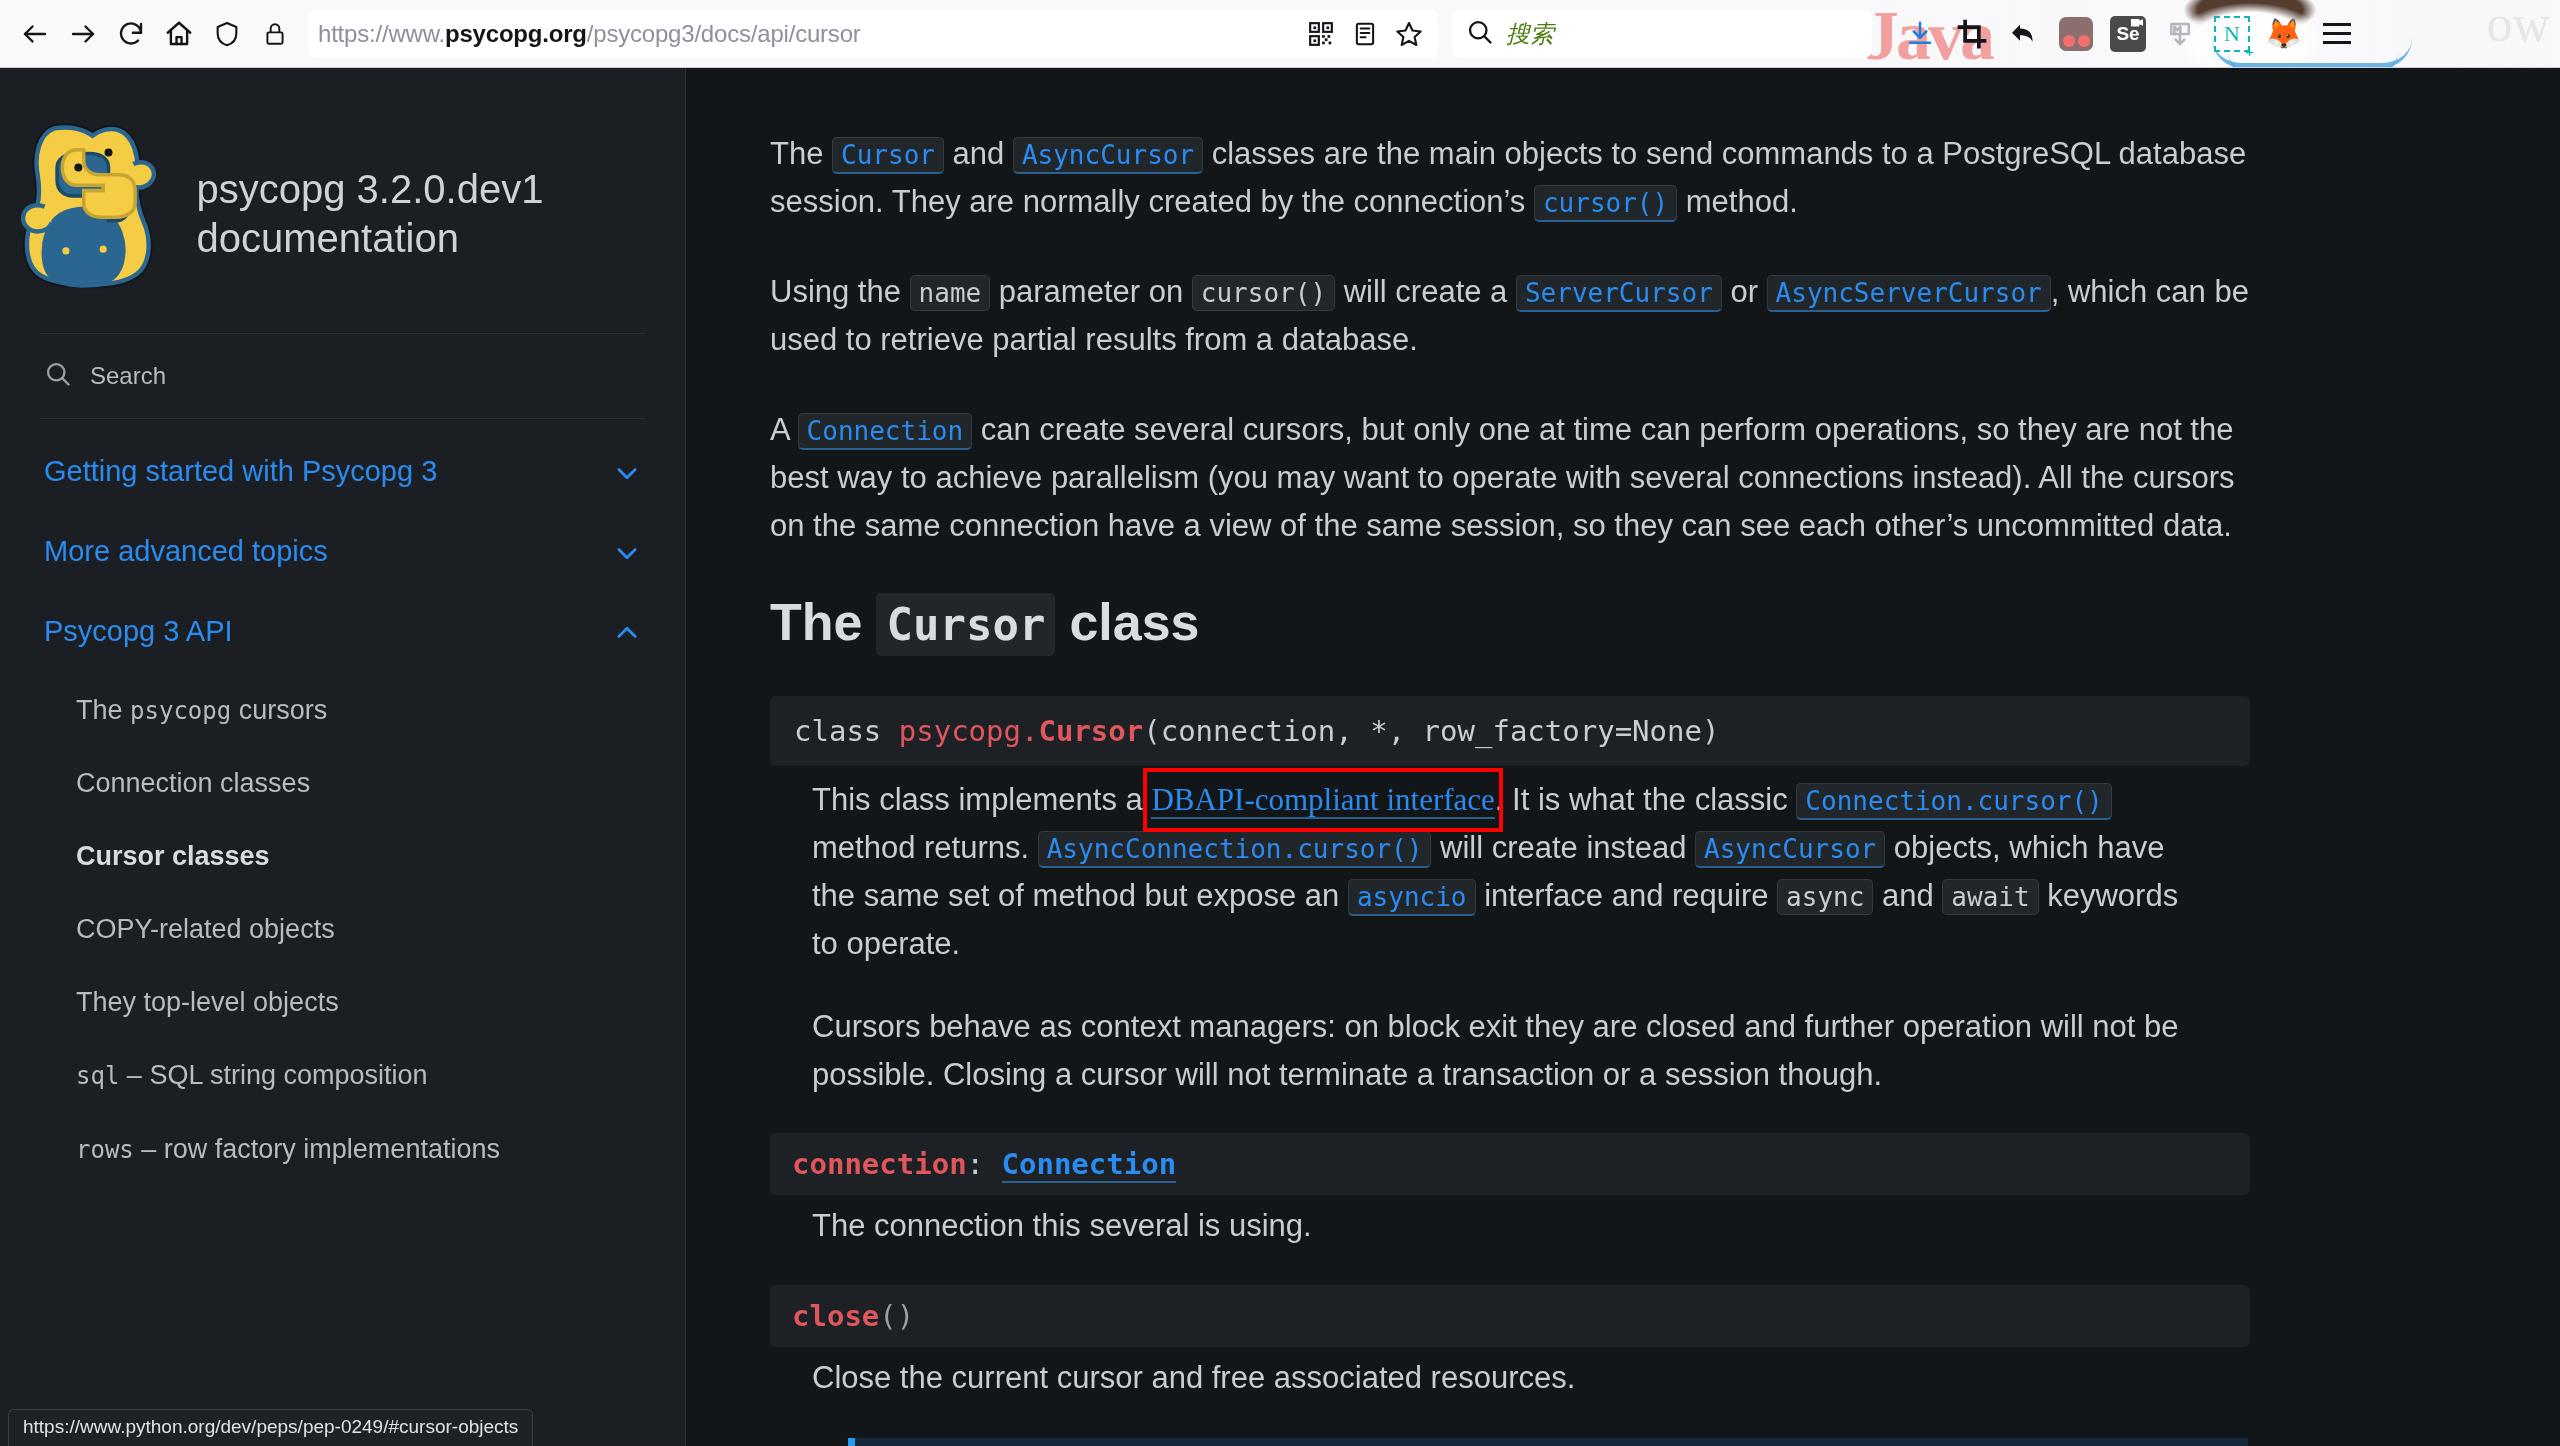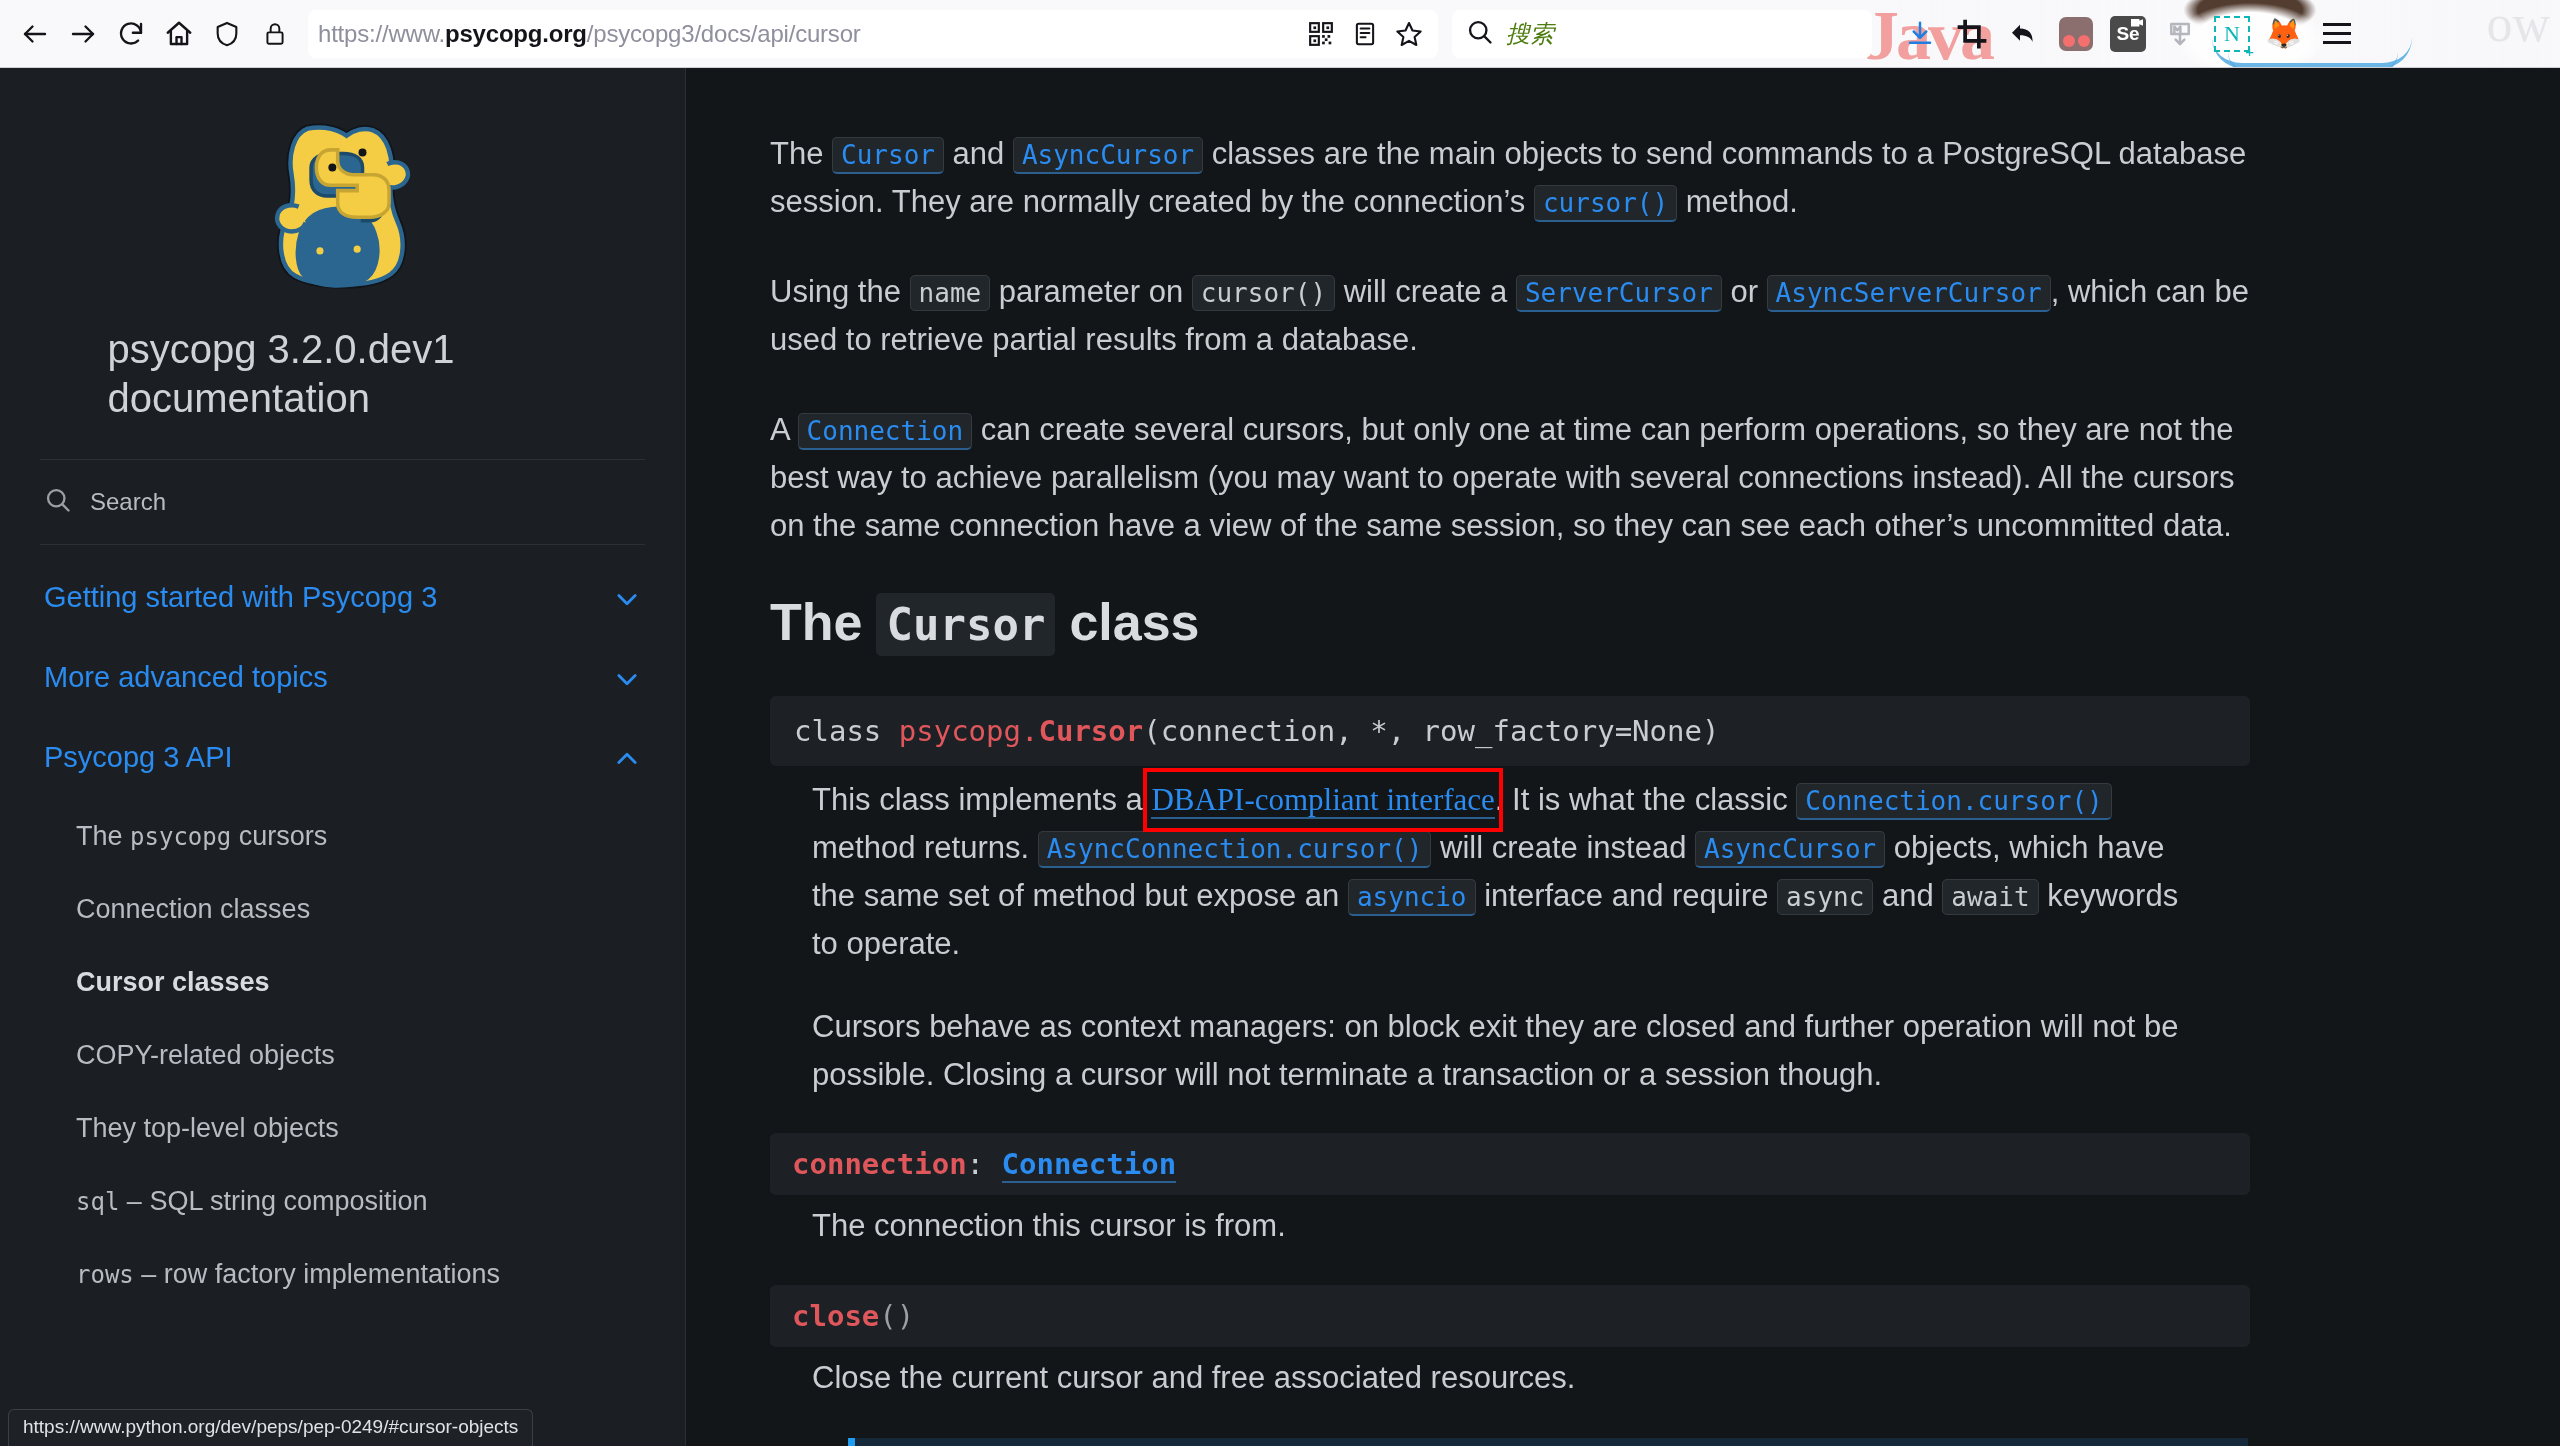--- a/index.html
+++ b/index.html
@@ -107,7 +107,7 @@
     border-right: 1px solid #2a3036;
     overflow: hidden; position: relative;
   }
-  .brand { padding: 34px 0 0 0; display: flex; flex-direction: column; align-items: center; }
+  .brand { padding: 34px 0 0 0; display: flex; flex-direction: row; align-items: center; }
   .logo { width: 178px; height: 195px; }
   .brand-title {
     width: 470px; margin: 28px auto 0; text-align: left;

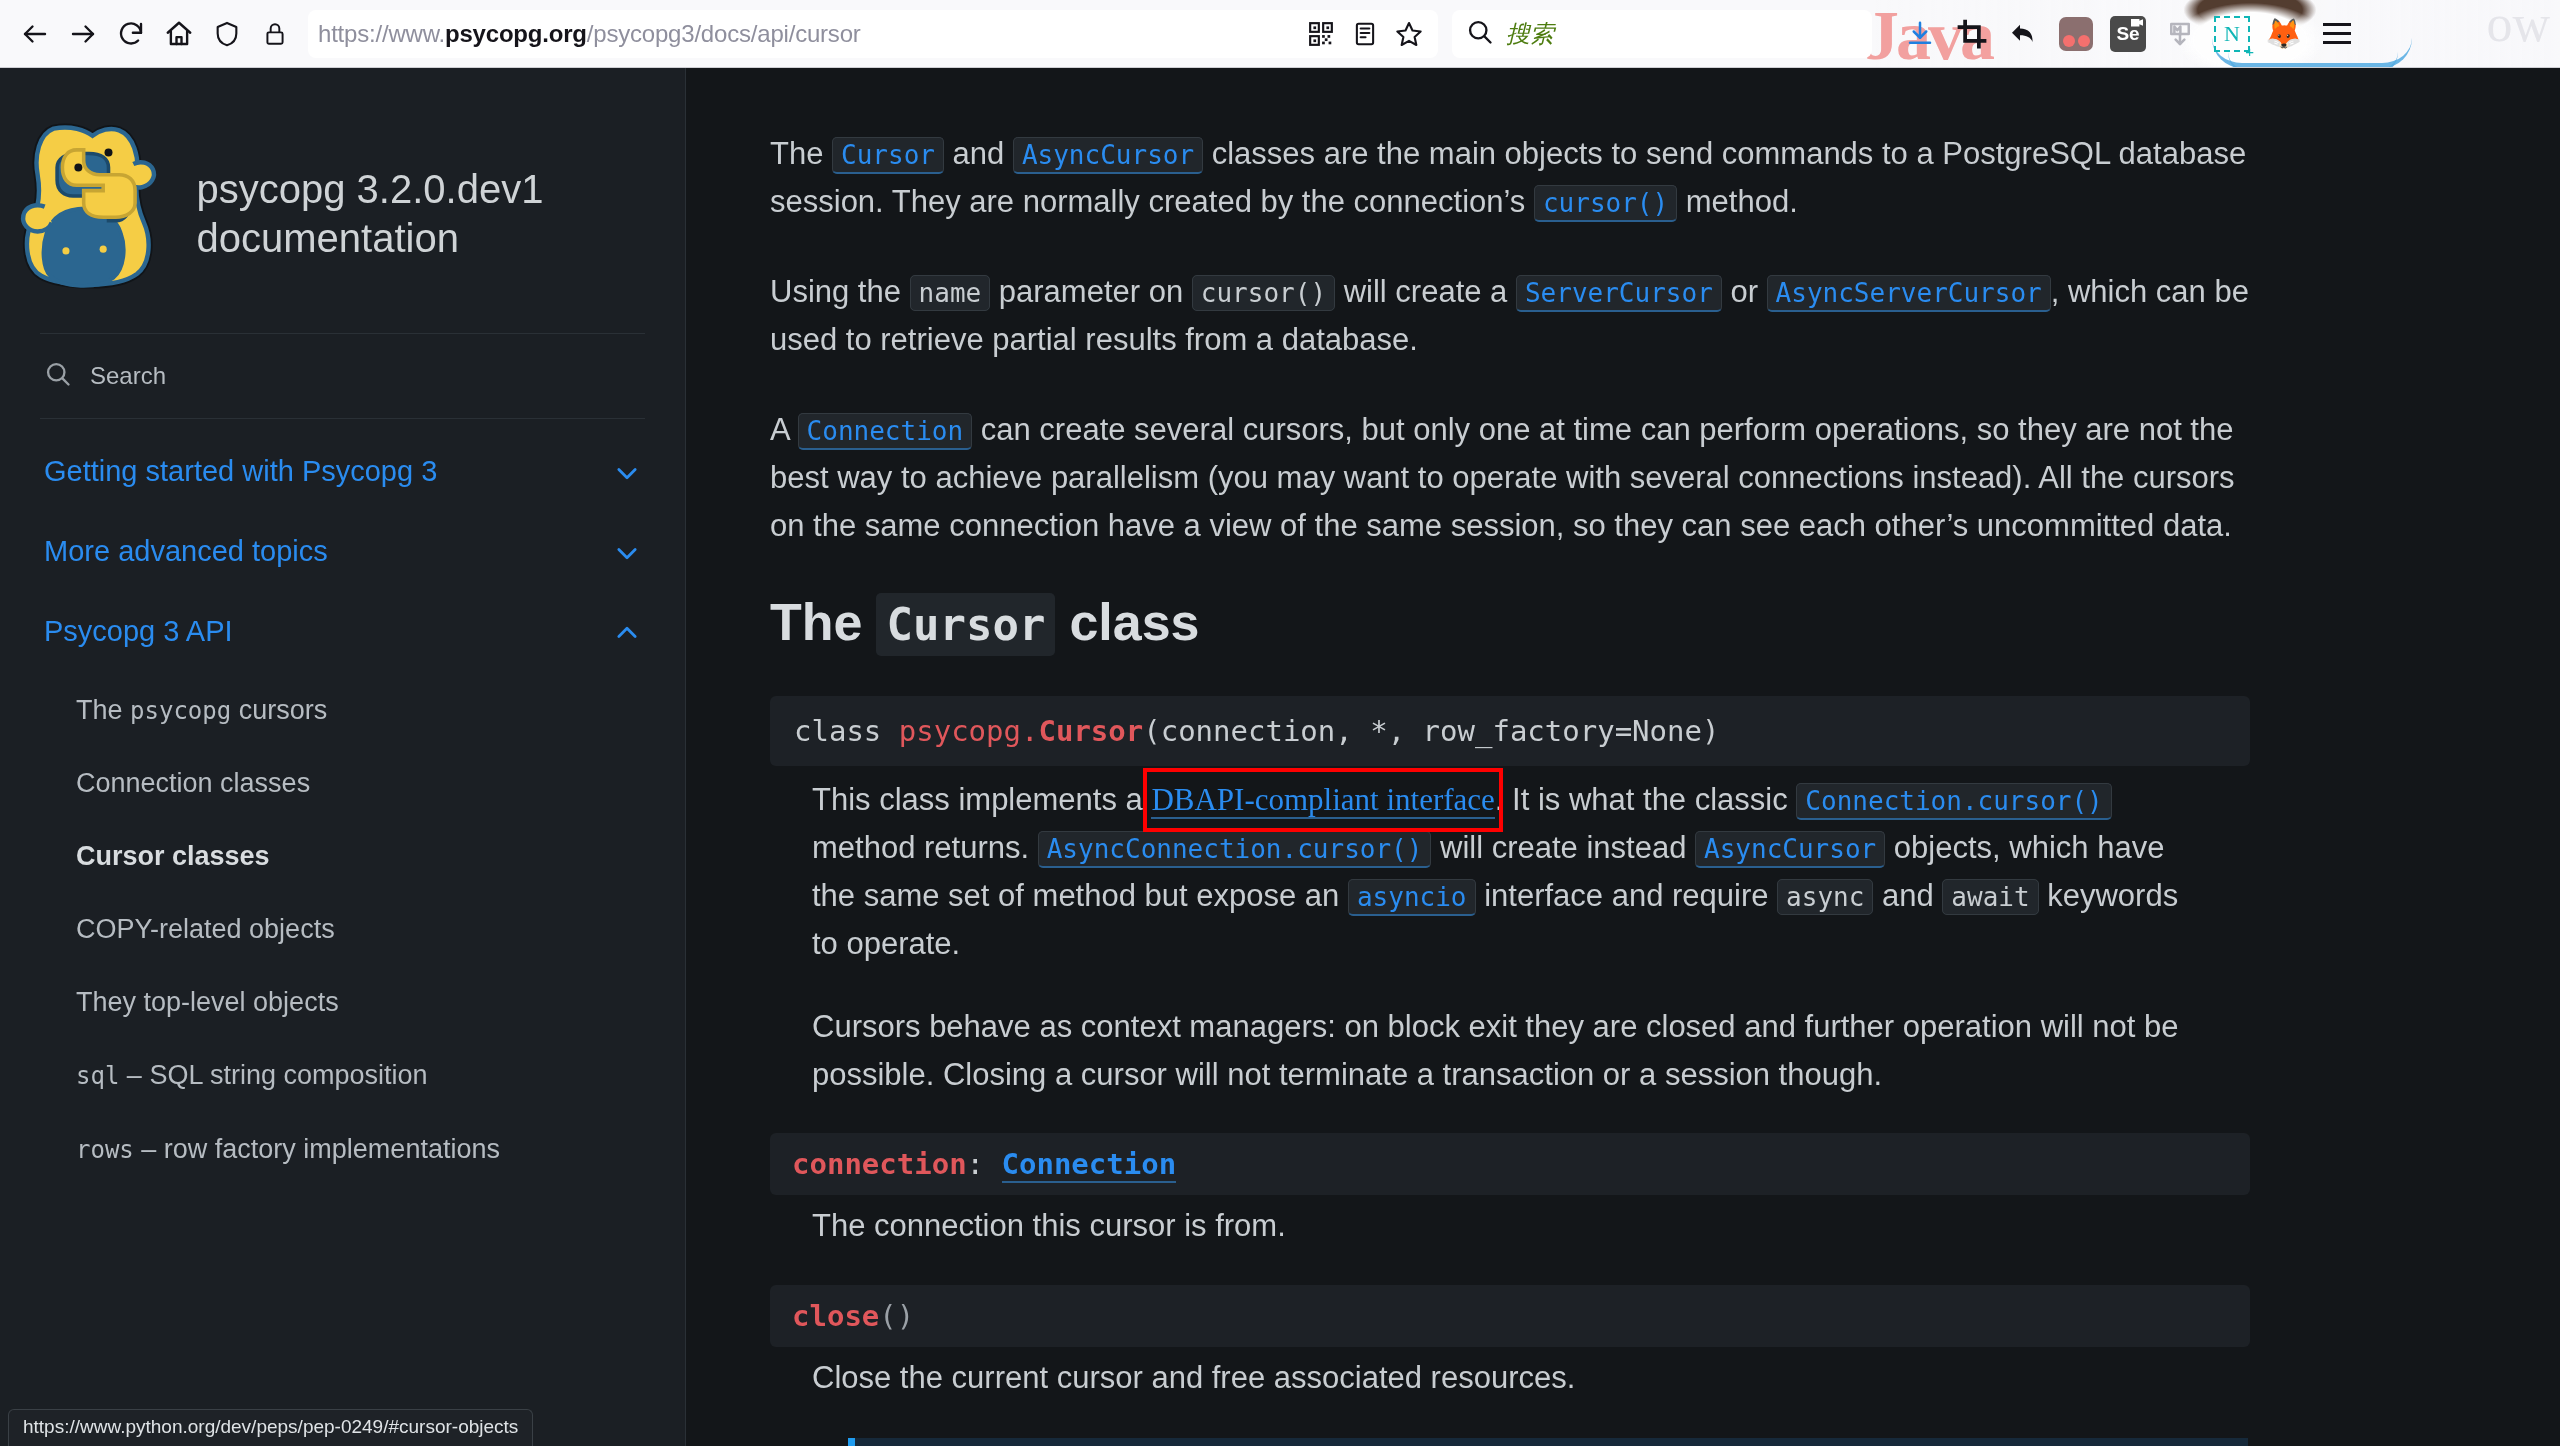--- a/index.html
+++ b/index.html
@@ -468,7 +468,7 @@
       <div class="attr">
         <span class="name">connection</span><span class="colon">: </span><span class="type">Connection</span>
       </div>
-      <div class="attr-body">The connection this cursor is from.</div>
+      <div class="attr-body">The connection this several is using.</div>
 
       <div class="attr">
         <span class="name">close</span><span class="paren">()</span>

